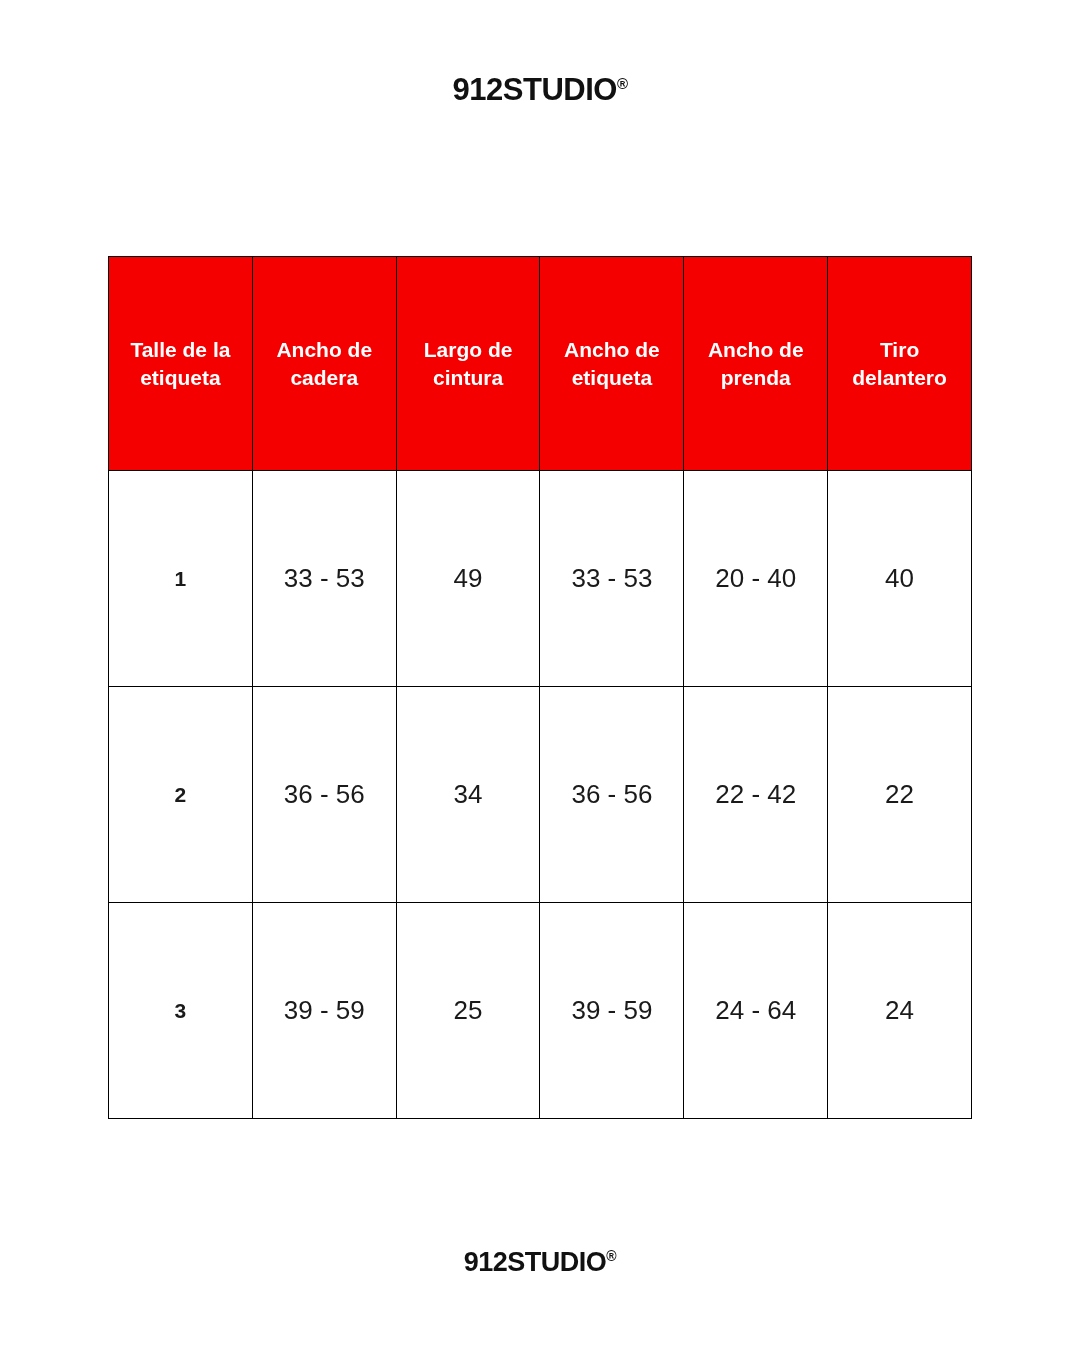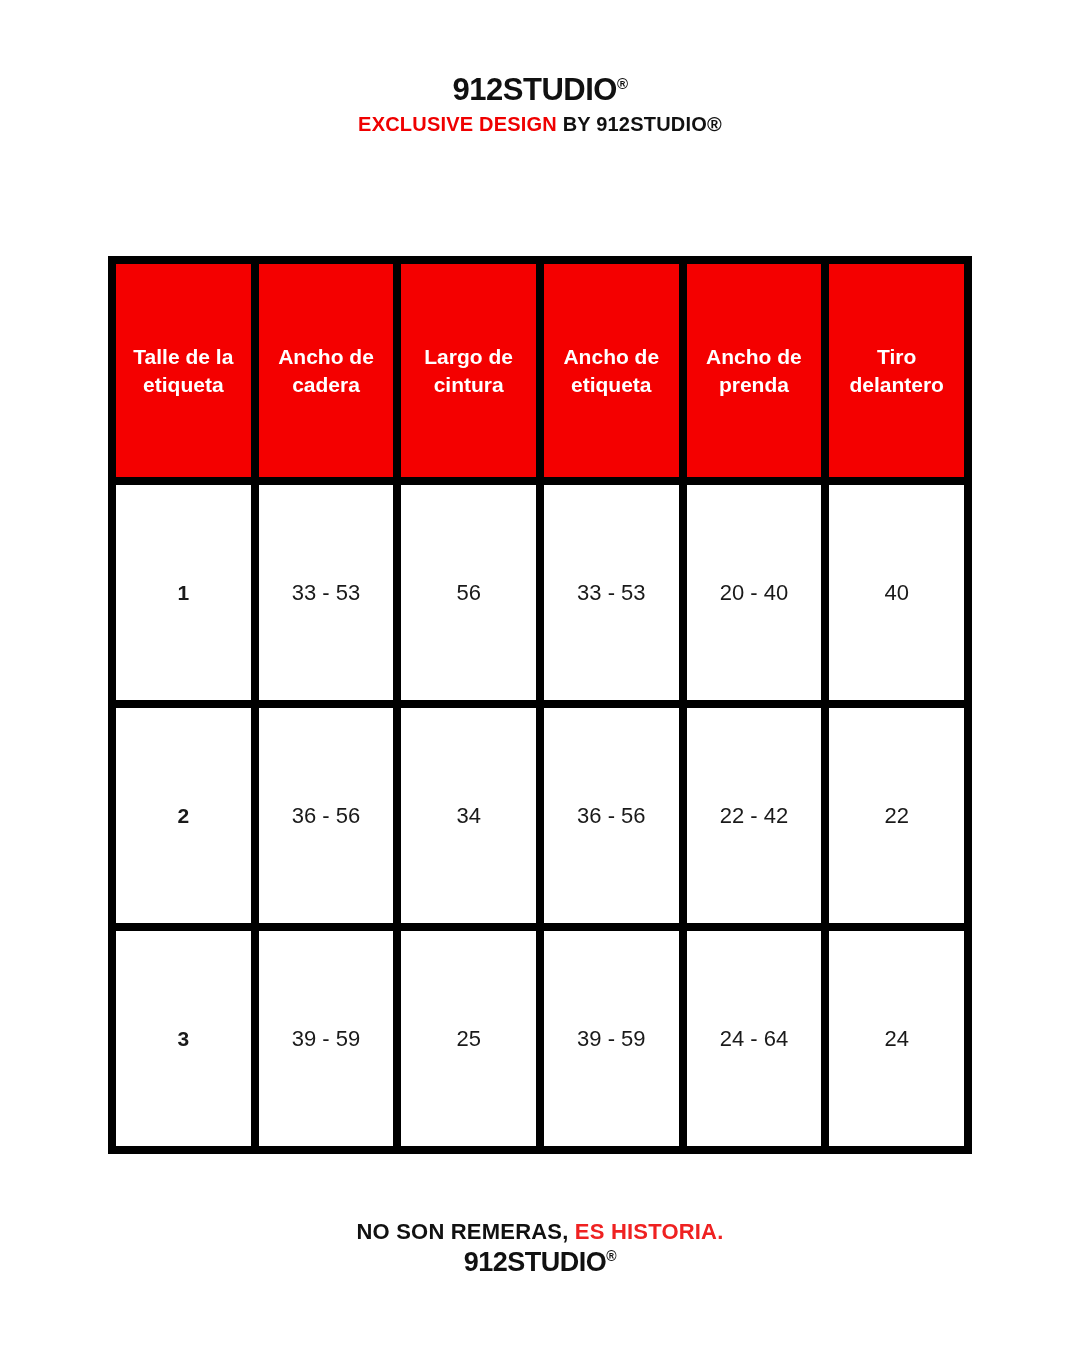--- a/index.html
+++ b/index.html
@@ -145,9 +145,6 @@
   <div class="brand-top">
     <span>912STUDIO</span><span class="reg">®</span>
   </div>
-  <div class="subtitle">
-    <span class="red">EXCLUSIVE DESIGN</span><span class="dark"> BY 912STUDIO®</span>
-  </div>
 </div>
 
 <div class="watermark">

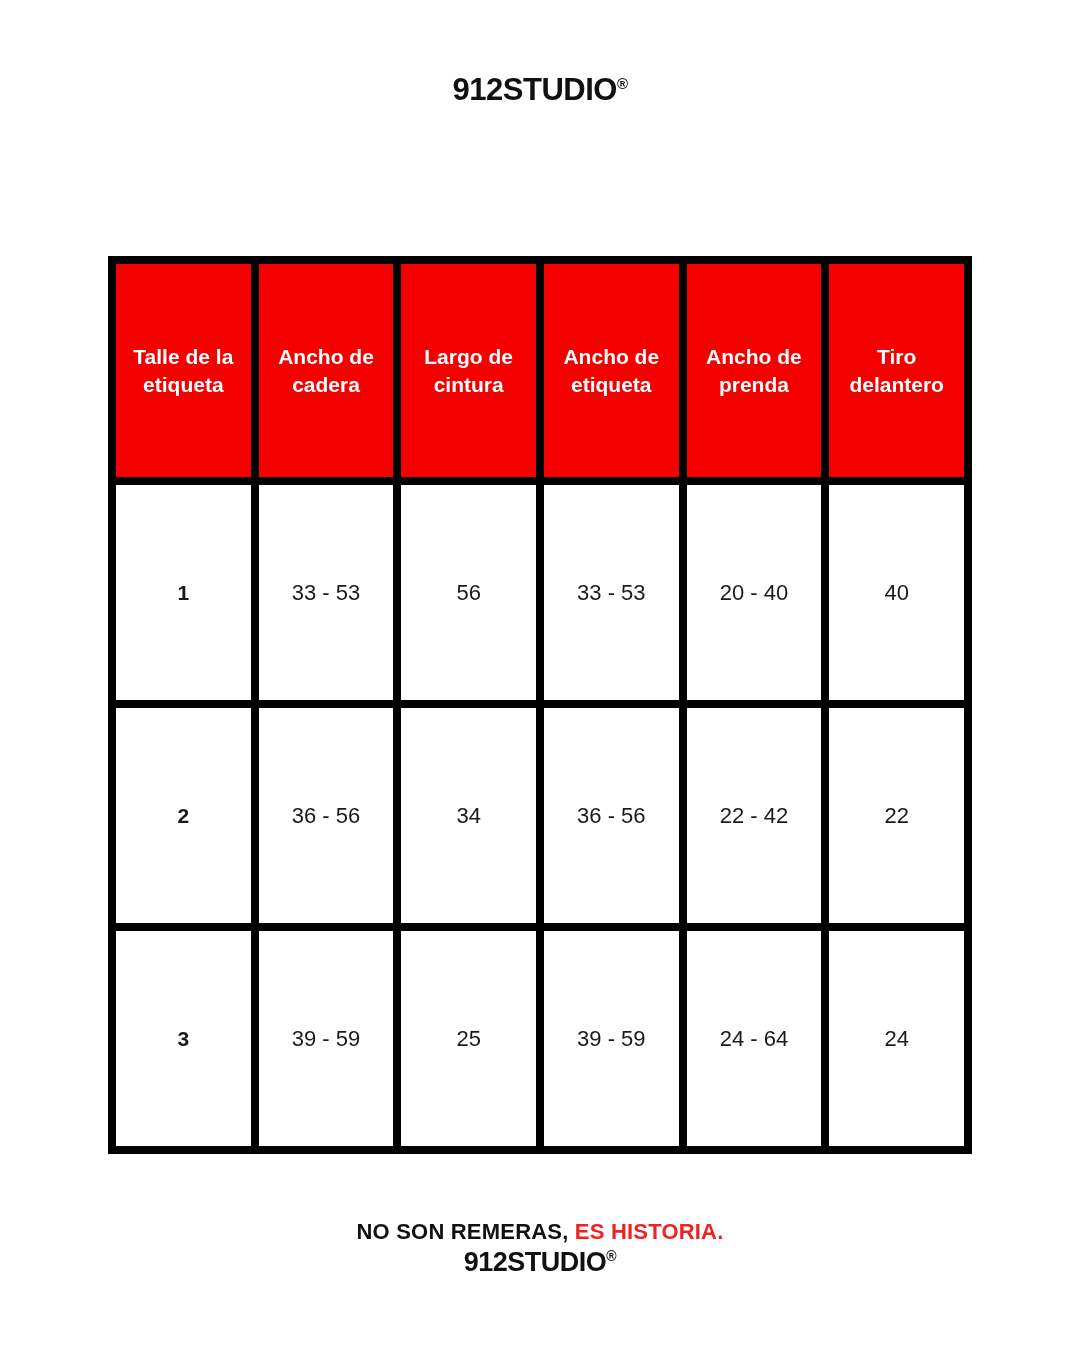--- a/index.html
+++ b/index.html
@@ -83,7 +83,7 @@
   }
   table.size-table th,
   table.size-table td {
-    border: 8px solid #000000;
+    border: 1px solid #000000;
     text-align: center;
     vertical-align: middle;
   }

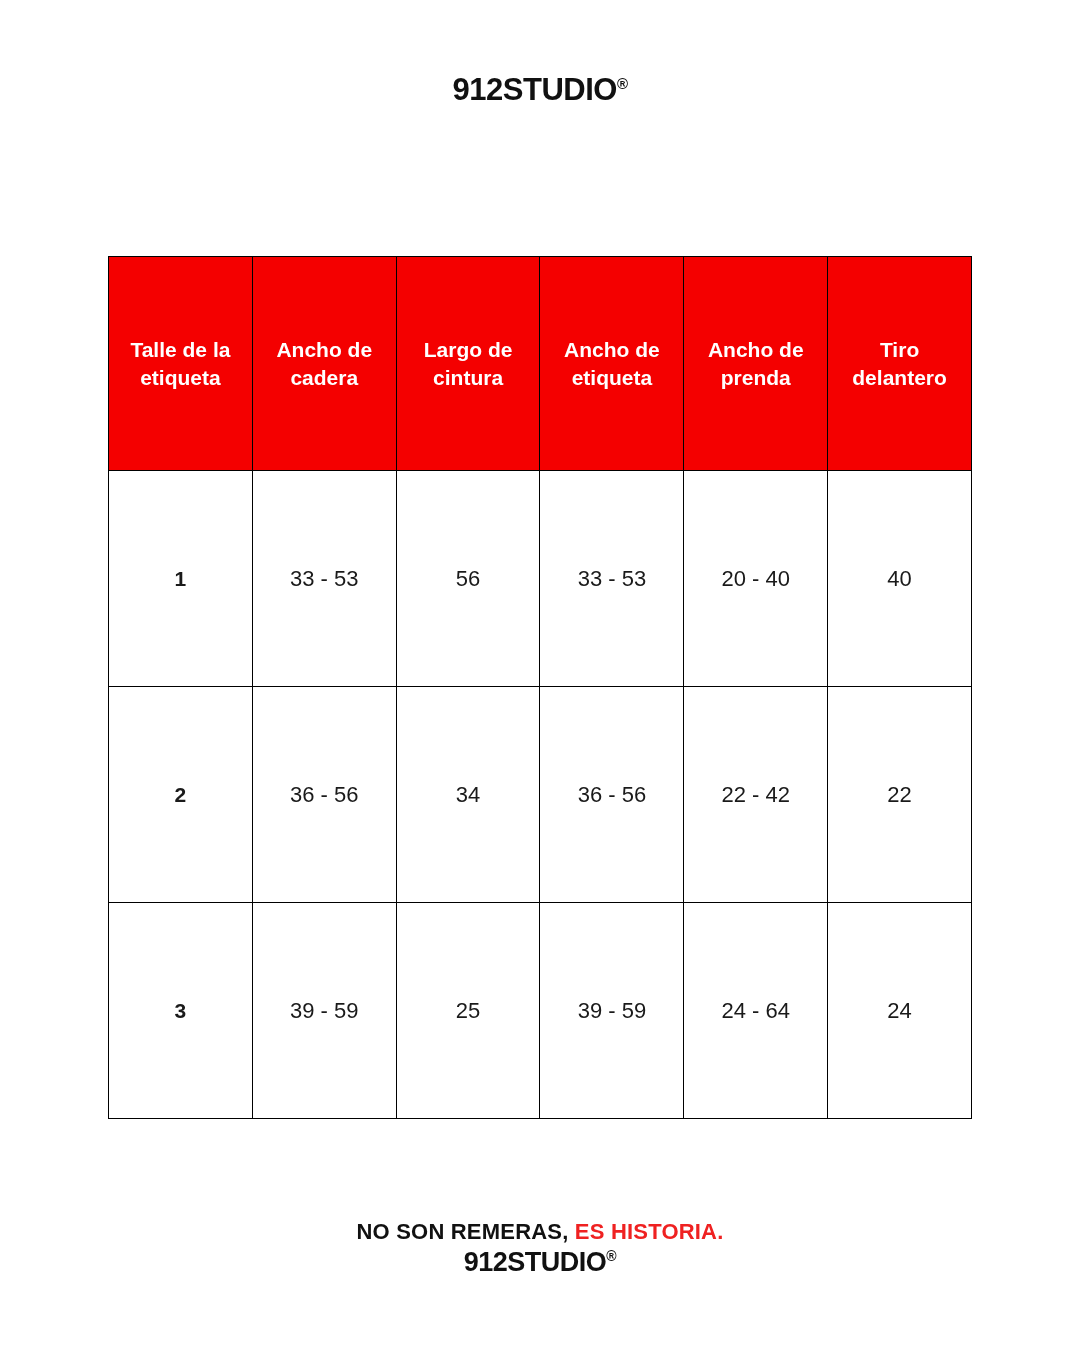--- a/index.html
+++ b/index.html
@@ -99,7 +99,7 @@
   table.size-table td {
     background: #ffffff;
     color: #1a1a1a;
-    font-size: 22px;
+    font-size: 26px;
     font-weight: normal;
     height: 207px;
     padding: 4px 6px;

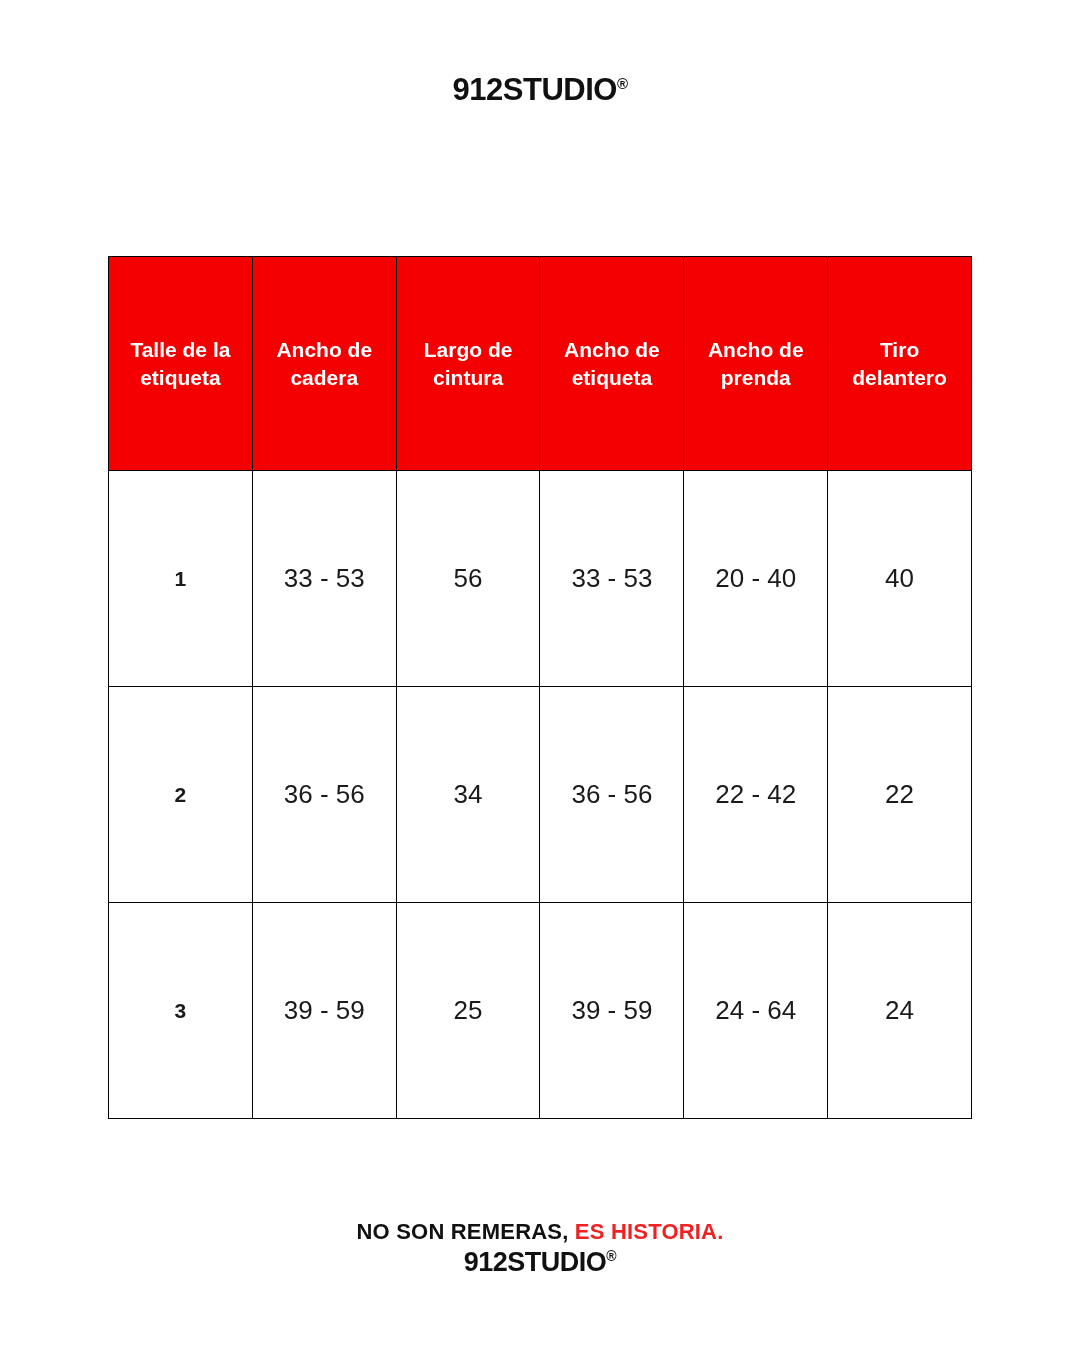--- a/index.html
+++ b/index.html
@@ -167,7 +167,7 @@
       <tr>
         <td class="label-col">1</td>
         <td>33 - 53</td>
-        <td>56</td>
+        <td>49</td>
         <td>33 - 53</td>
         <td>20 - 40</td>
         <td>40</td>

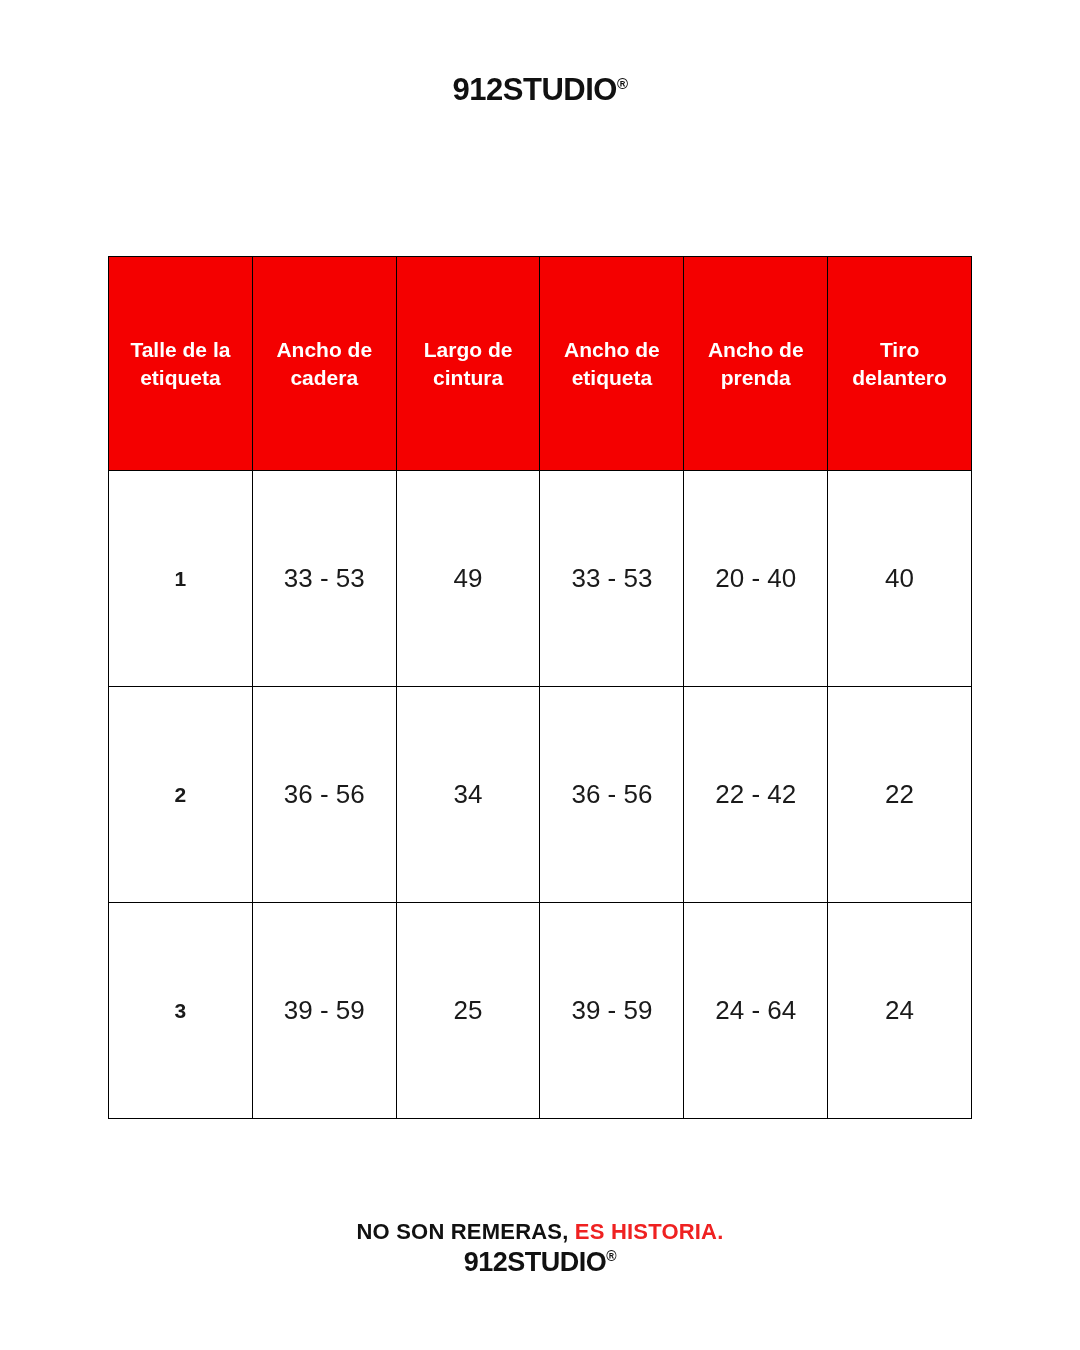--- a/index.html
+++ b/index.html
@@ -193,9 +193,6 @@
 </div>
 
 <div class="footer">
-  <div class="footer-line1">
-    <span class="dark">NO SON REMERAS, </span><span class="red">ES HISTORIA.</span>
-  </div>
   <div class="footer-line2">
     <span>912STUDIO</span><span class="reg">®</span>
   </div>

